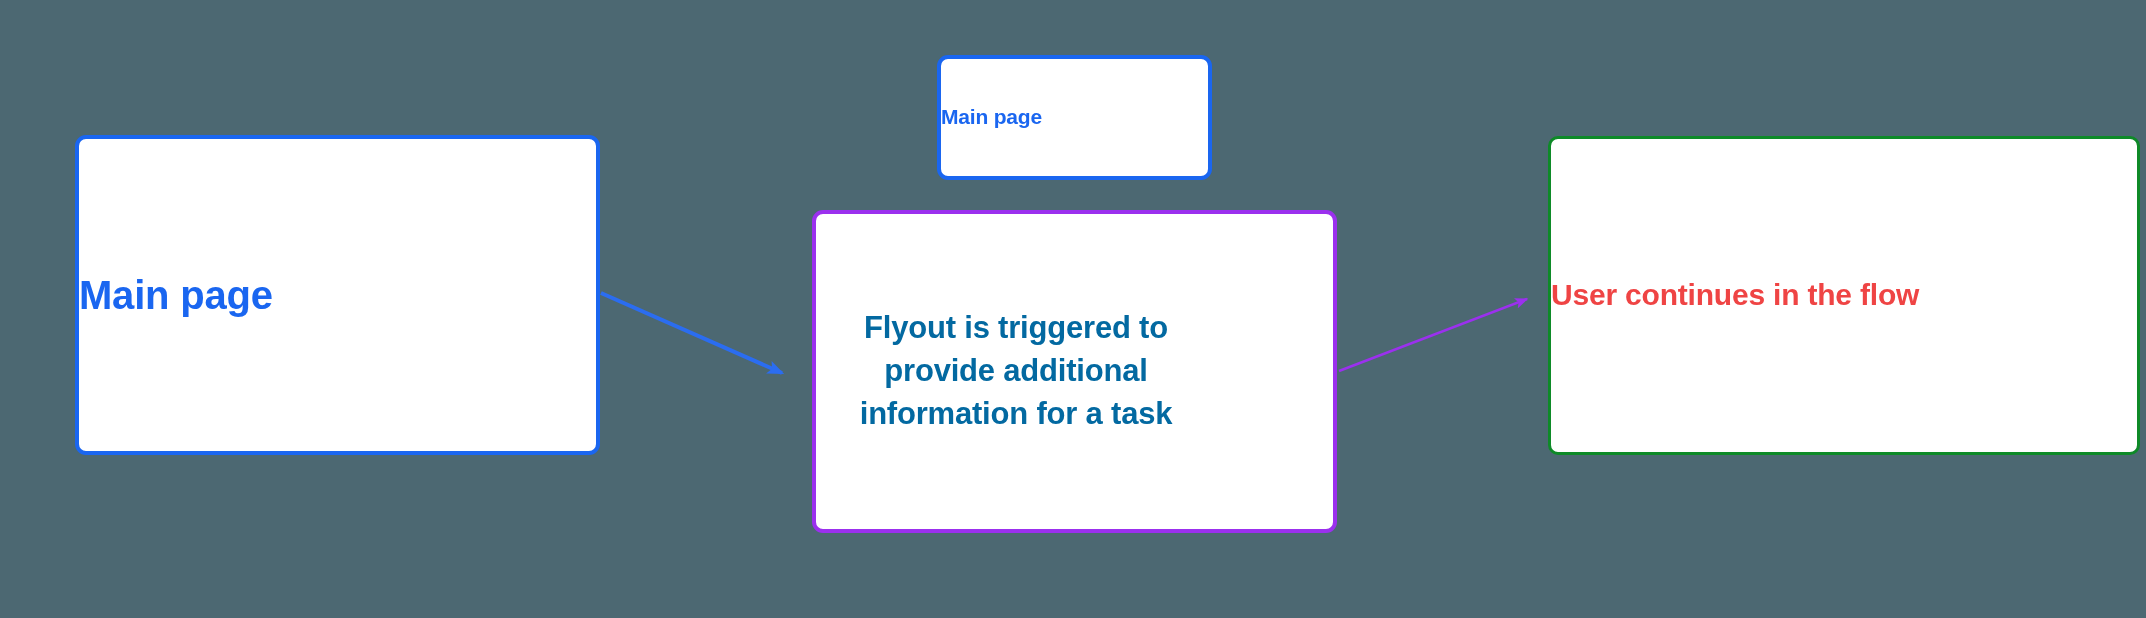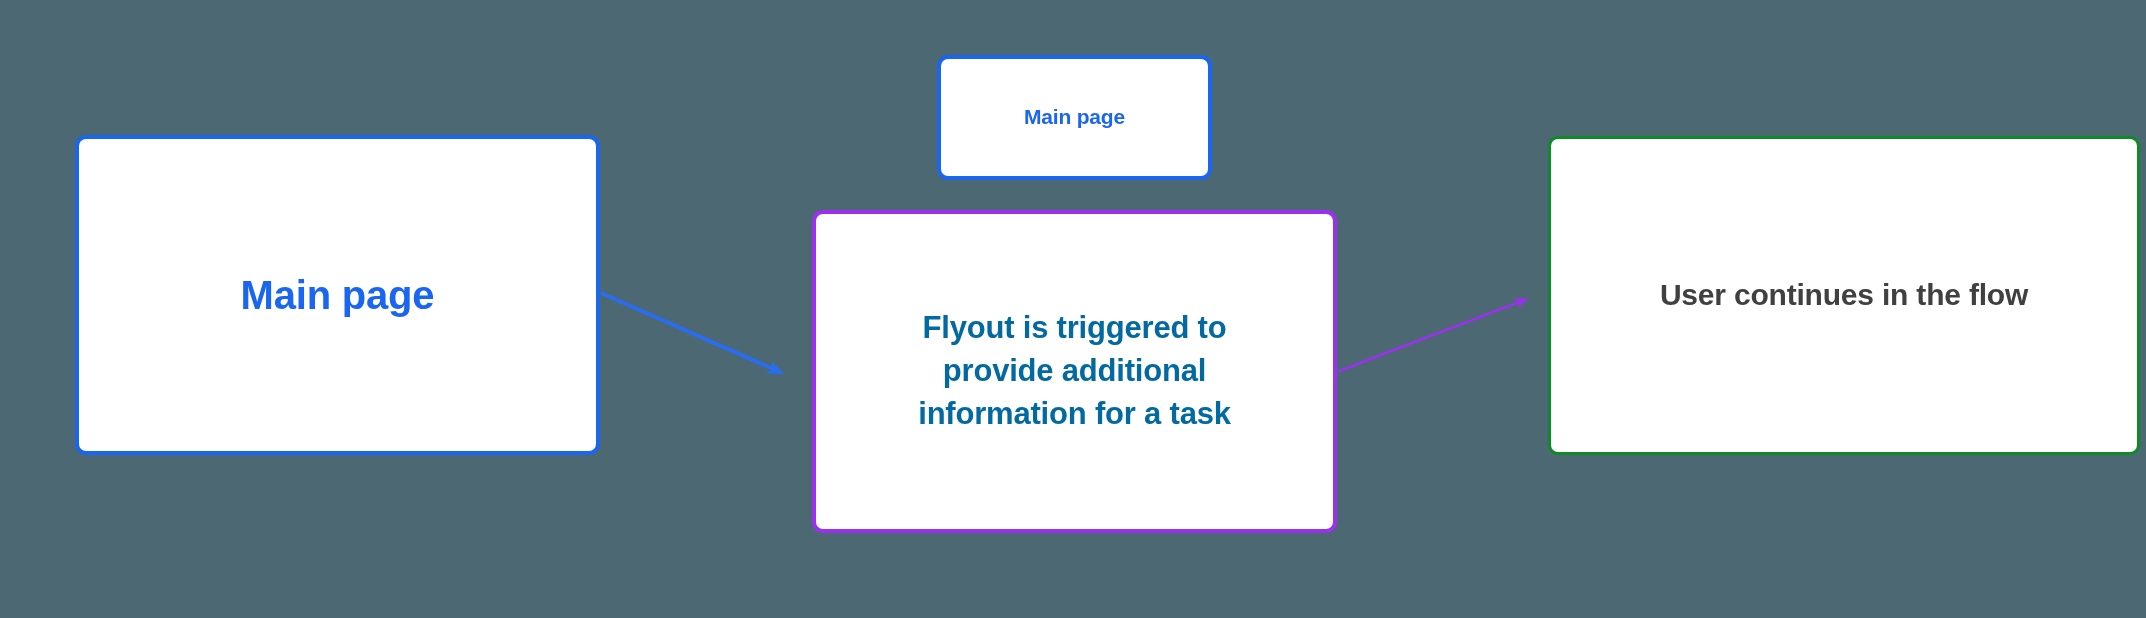--- a/index.html
+++ b/index.html
@@ -25,7 +25,6 @@
     background: #ffffff;
     display: flex;
     align-items: center;
-    justify-content: center;
     text-align: center;
     font-weight: bold;
     letter-spacing: -0.2px;

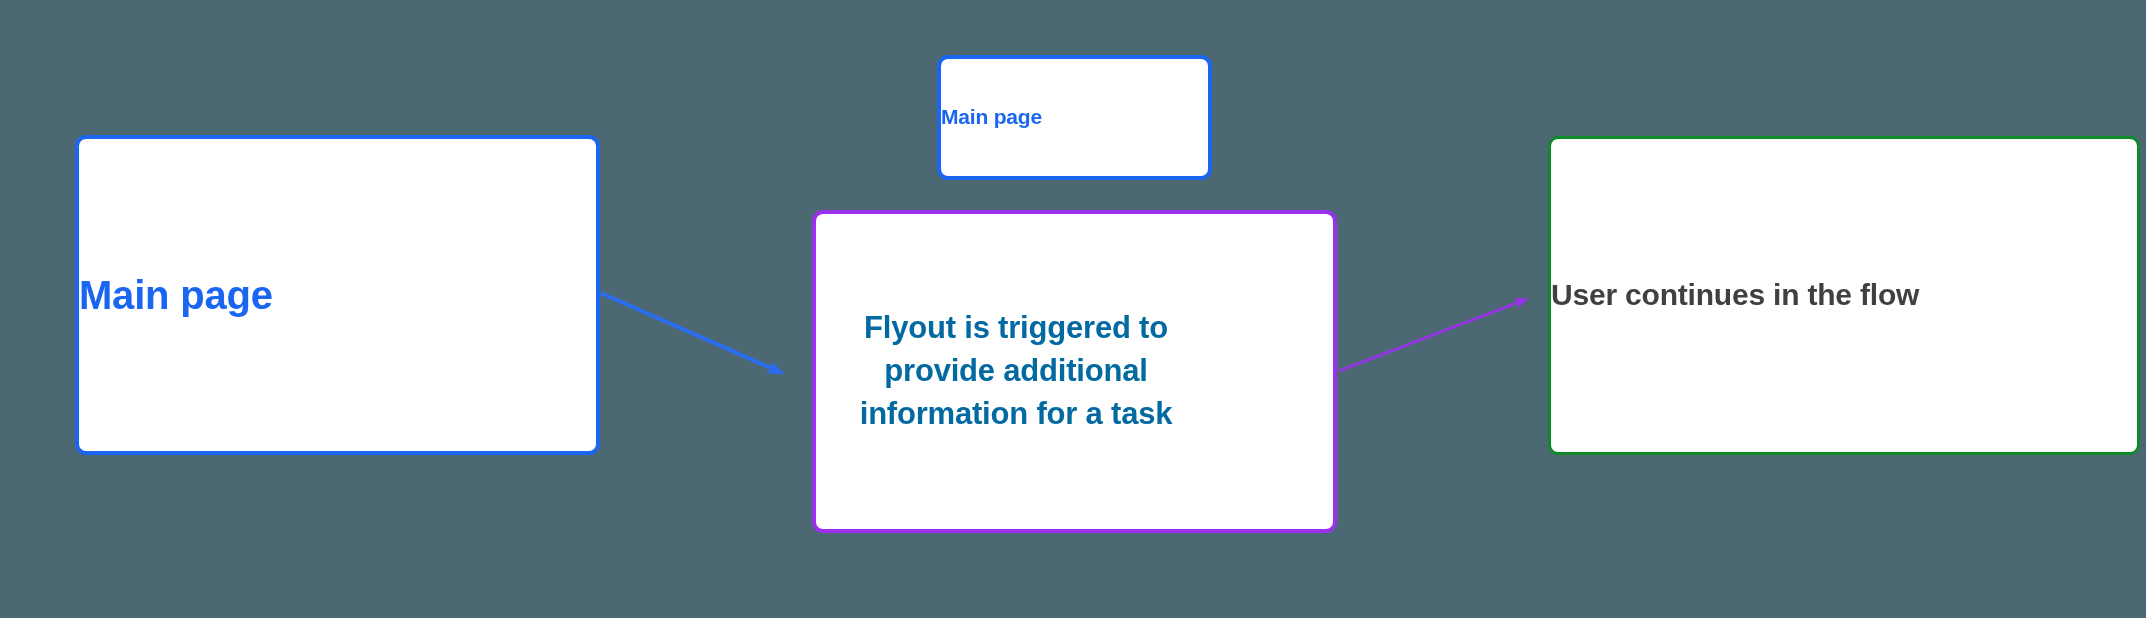--- a/index.html
+++ b/index.html
@@ -87,7 +87,7 @@
     border-radius: 10px;
   }
   #node-user-continues .node-label {
-    color: #404040;
+    color: #ef4444;
     font-size: 30px;
     line-height: 1.15;
   }

